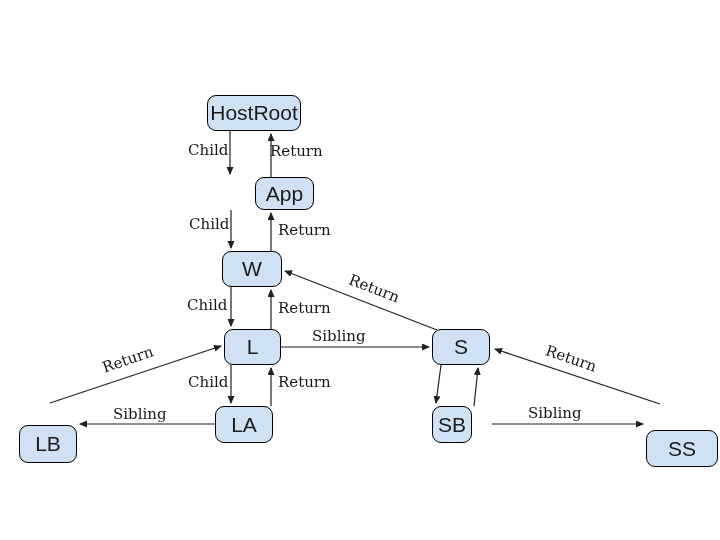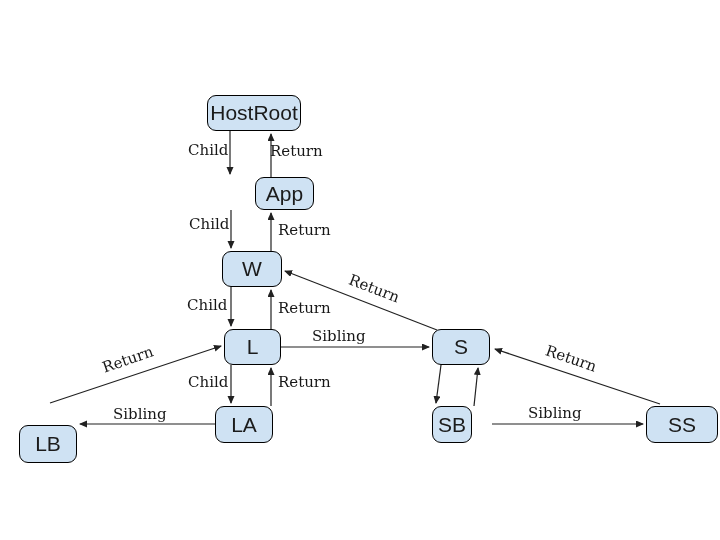--- a/index.html
+++ b/index.html
@@ -88,7 +88,7 @@
   <div class="node" style="left:19px; top:405px; width:58px; height:38px;margin-top:20px;">LB</div>
   <div class="node" style="left:432px; top:329px; width:58px; height:36px;">S</div>
   <div class="node" style="left:432px; top:406px; width:40px; height:37px;">SB</div>
-  <div class="node" style="left:646px; top:406px; width:72px; height:37px;">SS</div>
+  <div class="node" style="left:646px; top:430px; width:72px; height:37px;">SS</div>
 
   <span class="edge-label" style="left:188px; top:143px;">Child</span>
   <span class="edge-label" style="left:270px; top:144px;">Return</span>

